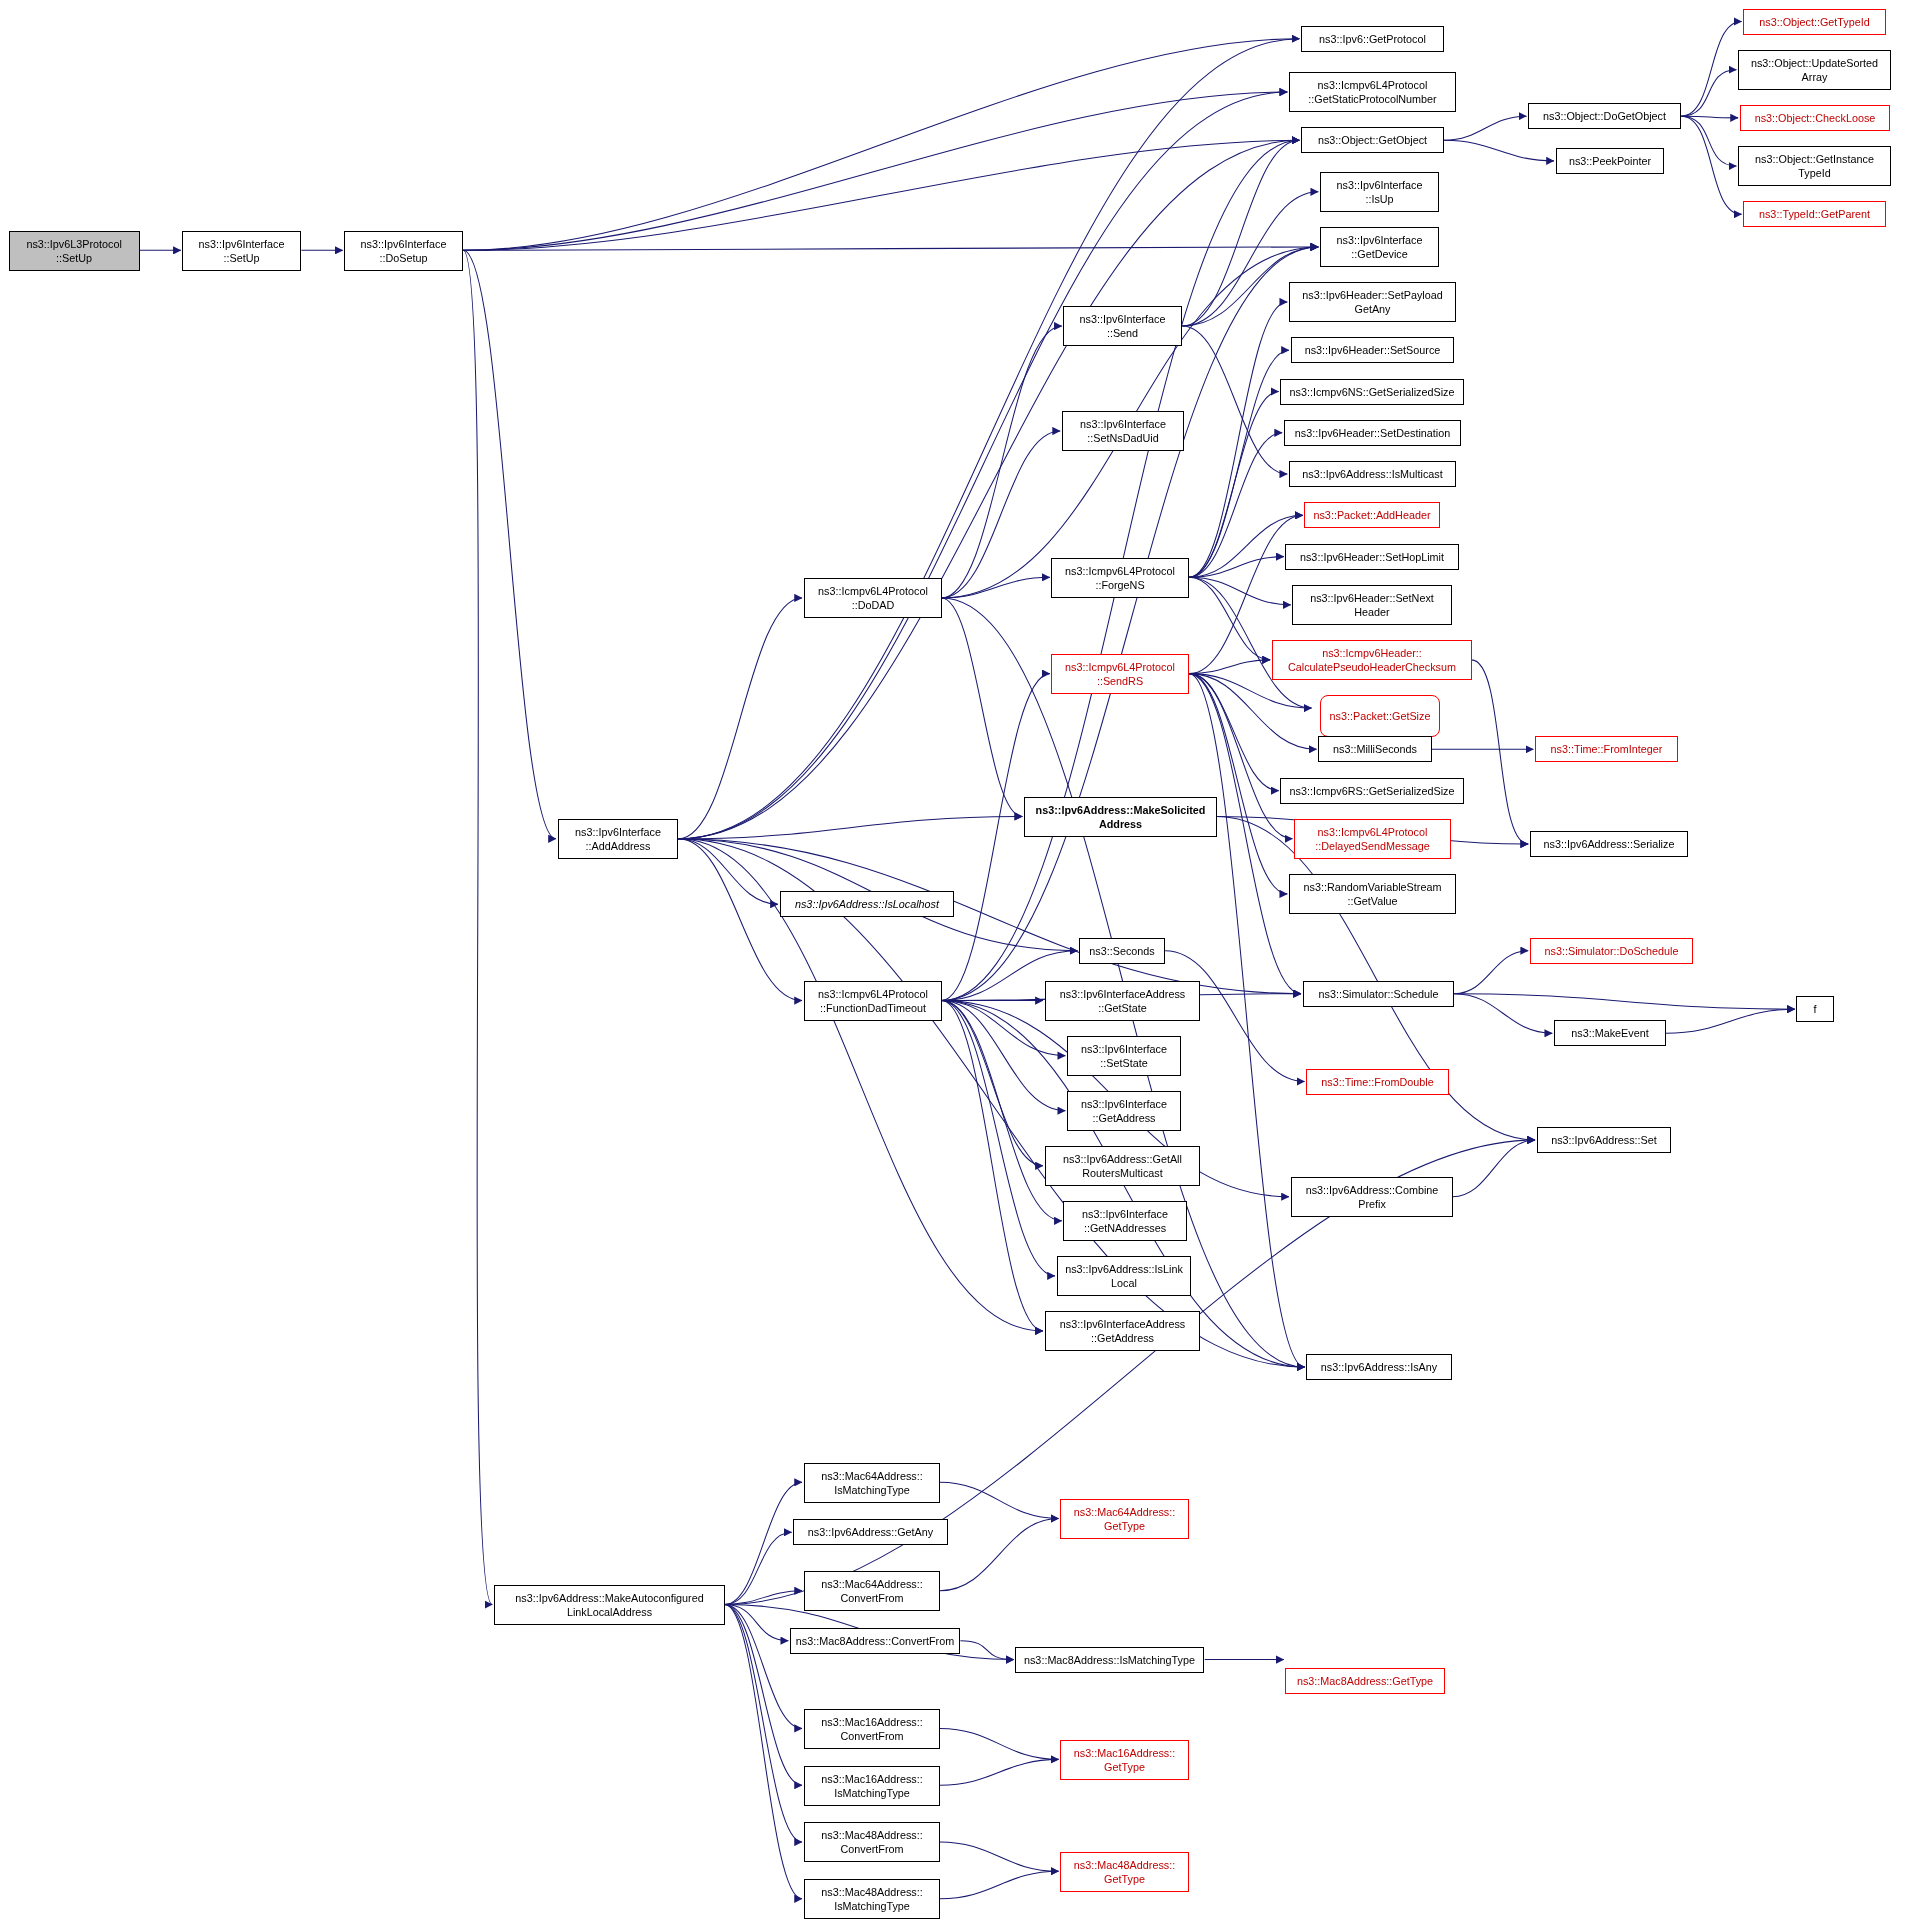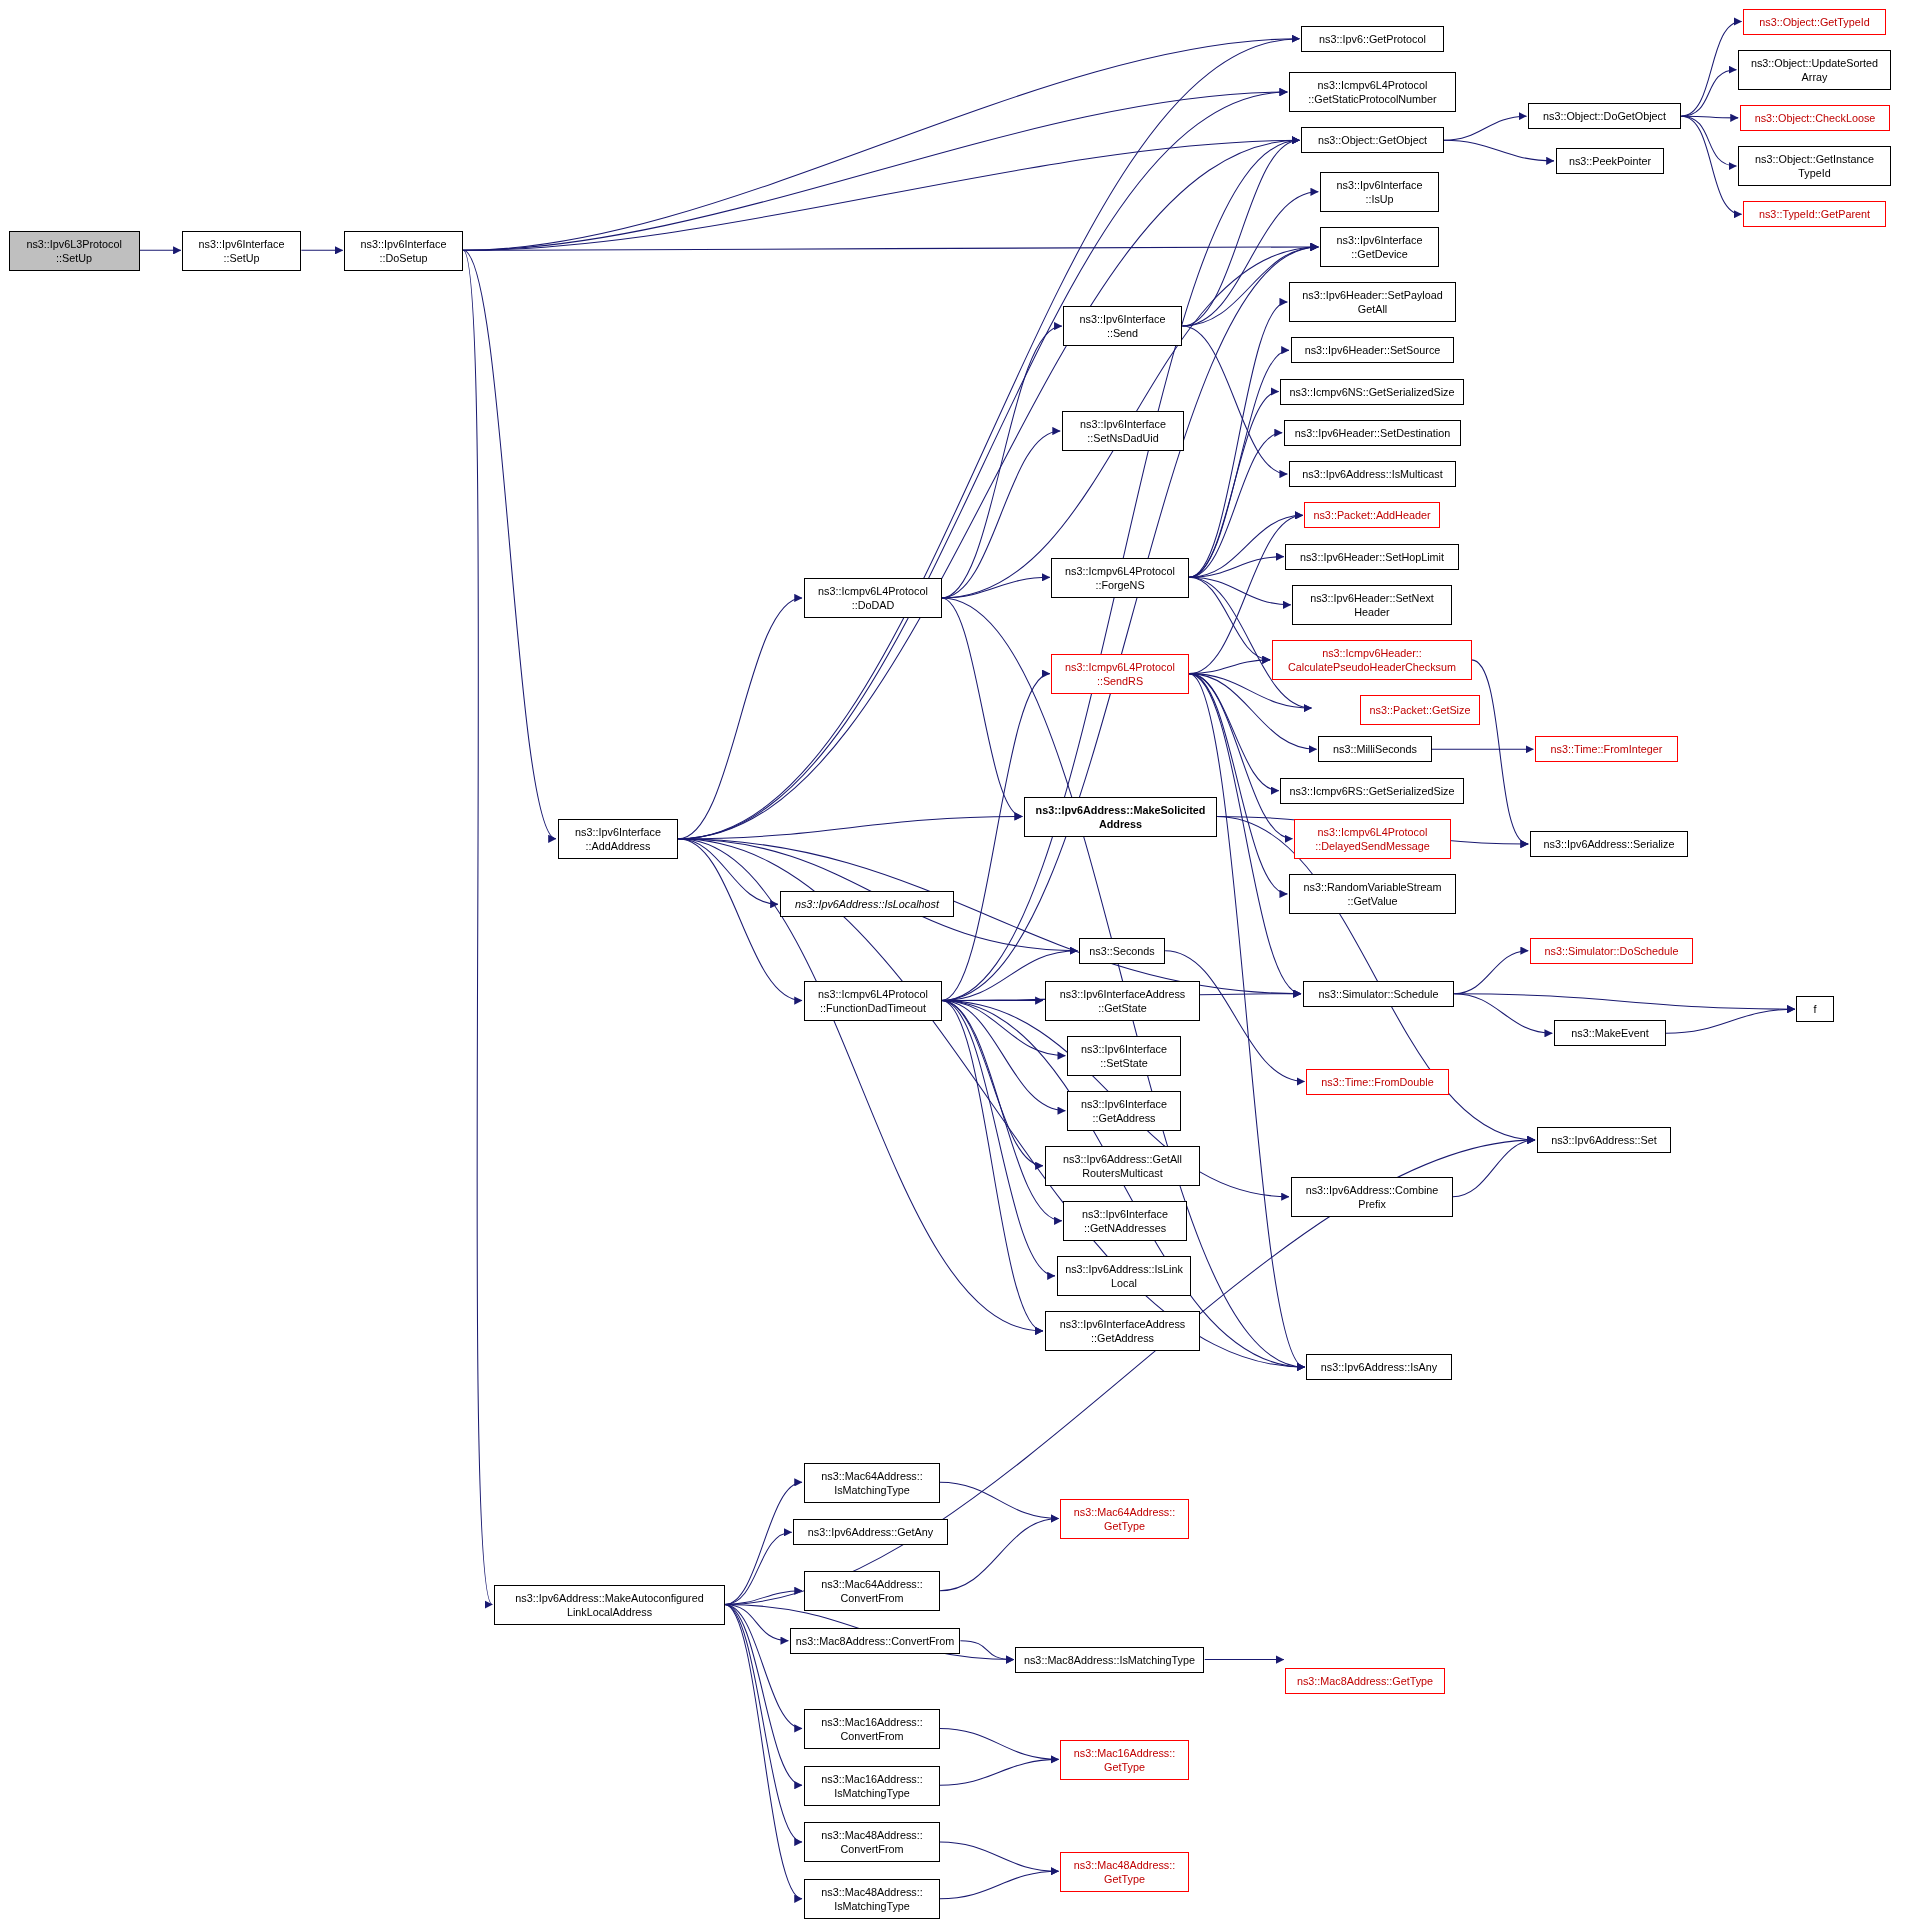--- a/index.html
+++ b/index.html
@@ -193,7 +193,7 @@
     </div>
     <div class="node normal" style="left: 1289px; top: 282px; width: 167px; height: 40px;">
       <div class="label-line">ns3::Ipv6Header::SetPayload</div>
-      <div class="label-line">GetAll</div>
+      <div class="label-line">GetAny</div>
     </div>
     <div class="node normal" style="left: 1291px; top: 337px; width: 163px; height: 26px;">
       <div class="label-line">ns3::Ipv6Header::SetSource</div>

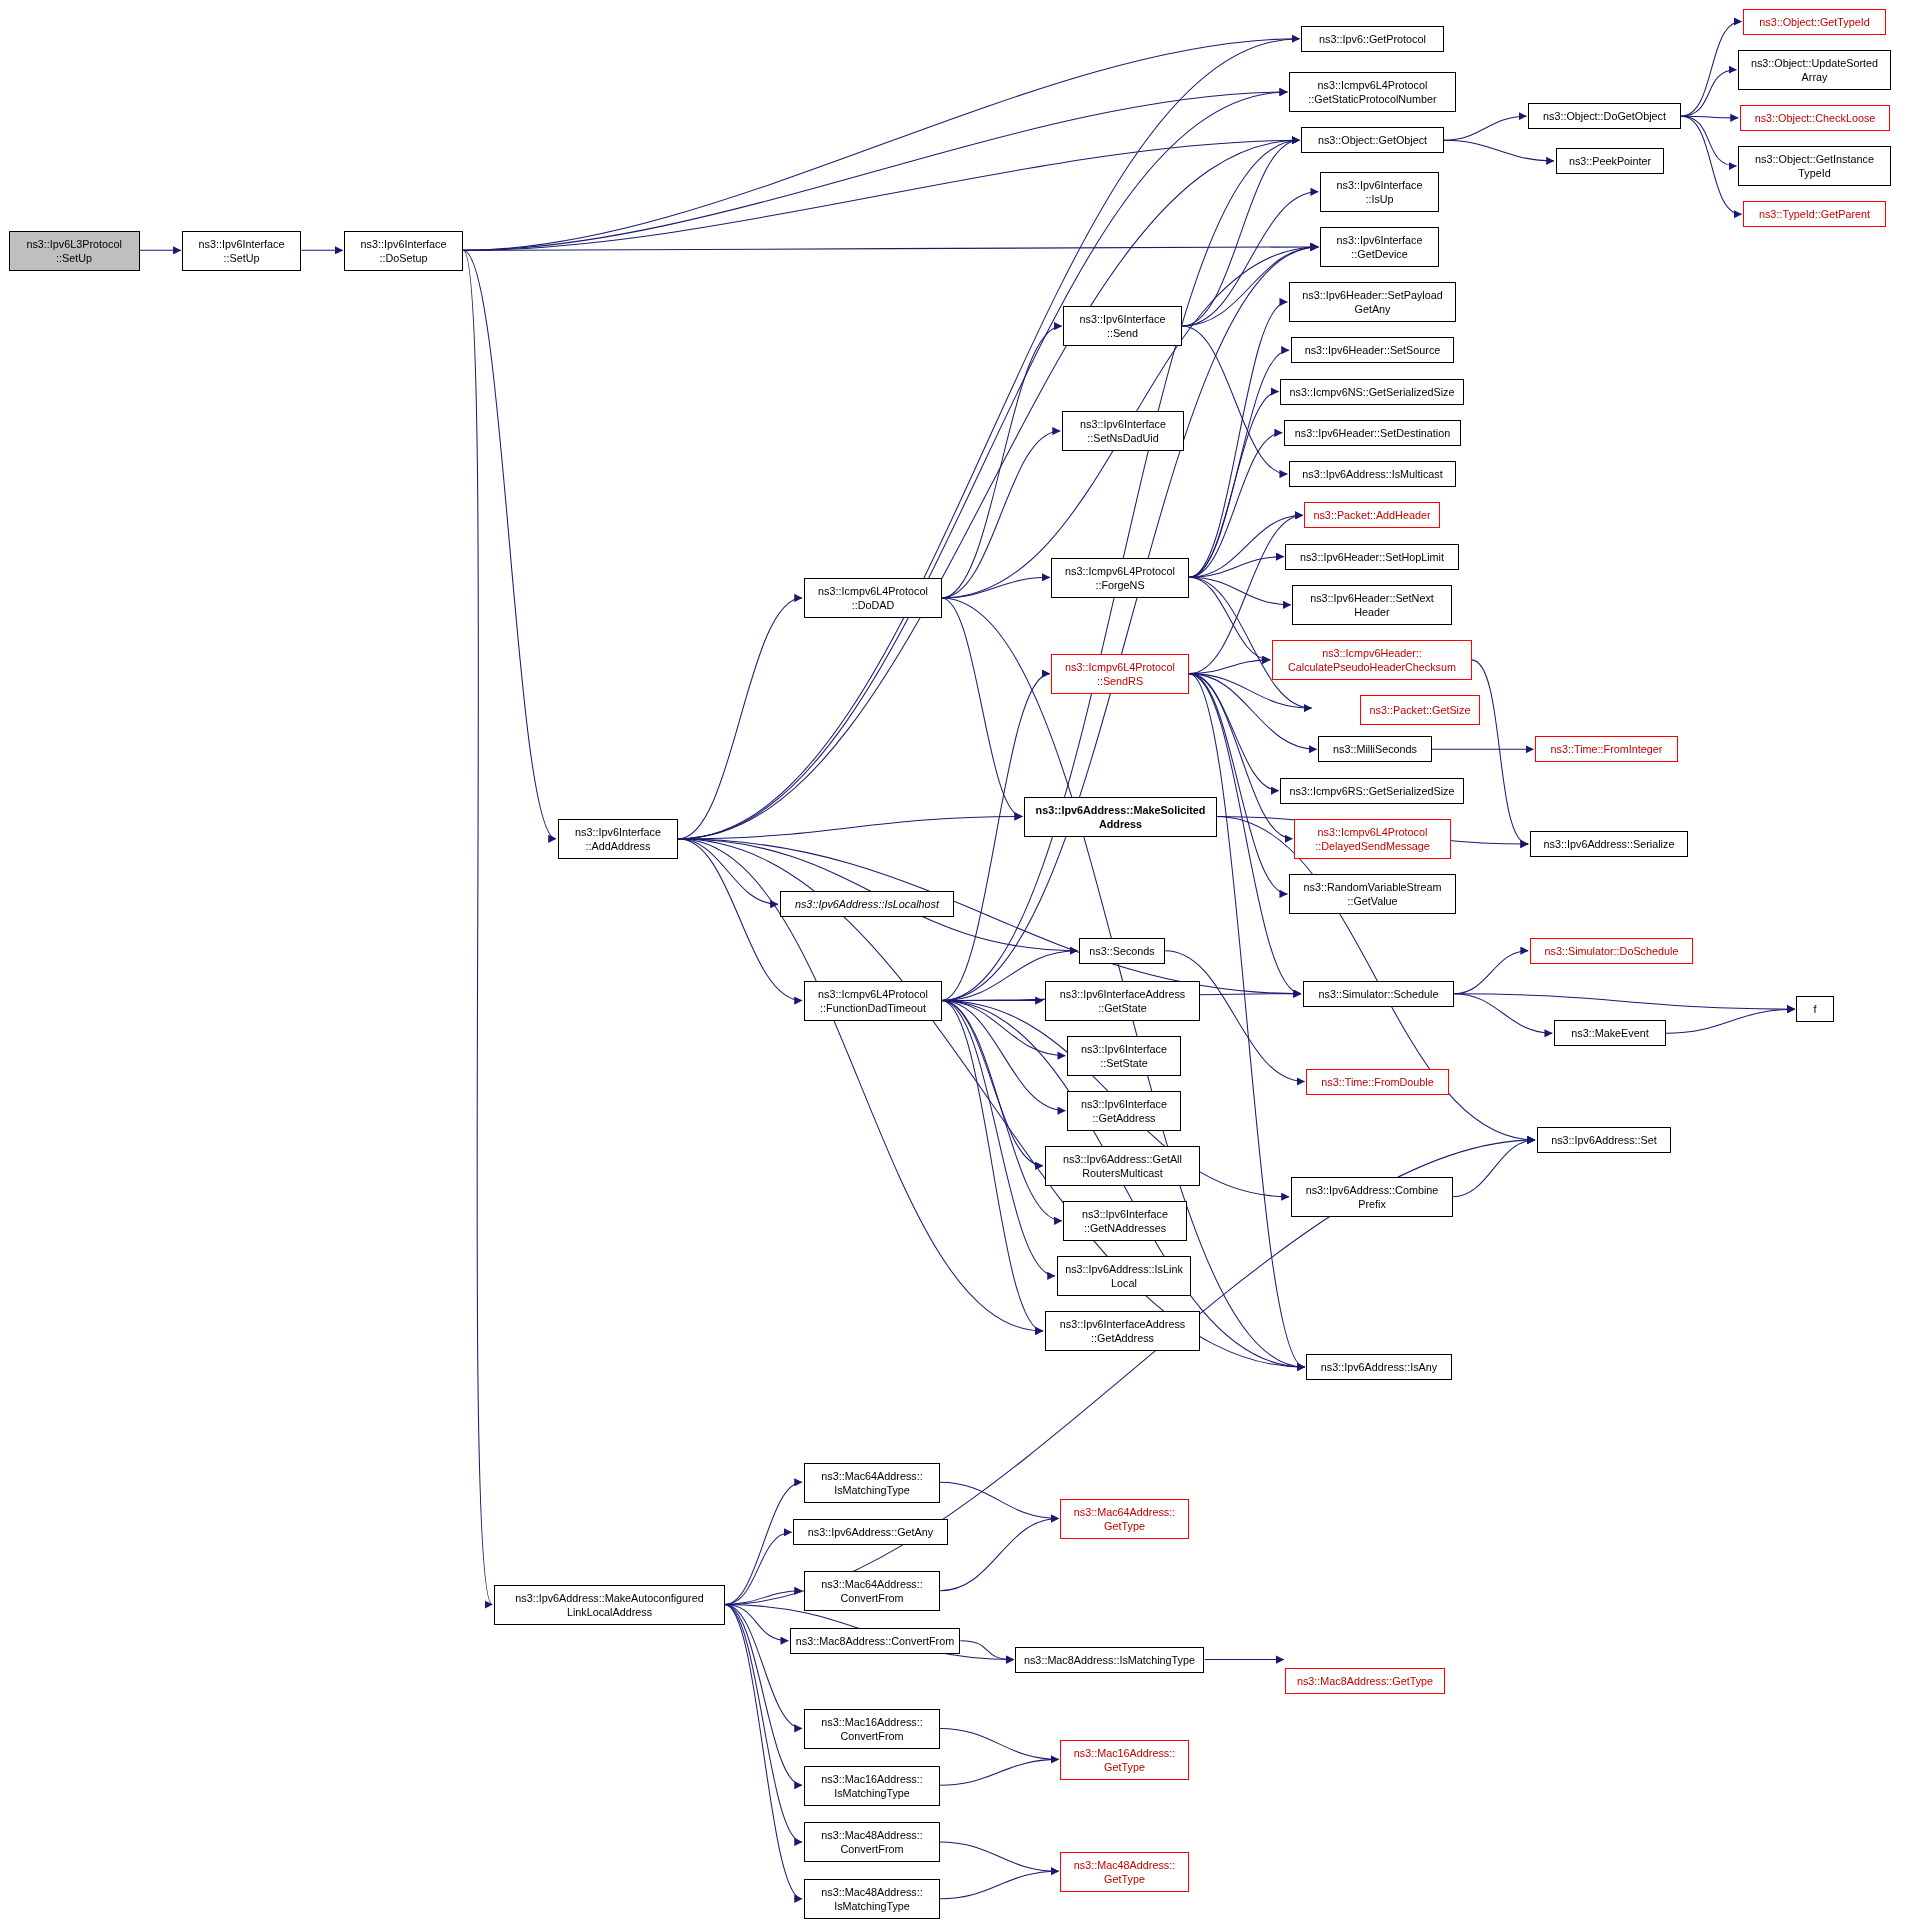--- a/index.html
+++ b/index.html
@@ -221,7 +221,7 @@
       <div class="label-line">ns3::Icmpv6Header::</div>
       <div class="label-line">CalculatePseudoHeaderChecksum</div>
     </div>
-    <div class="node truncated" style="left: 1360px; top: 695px; width: 120px; height: 30px;">
+    <div class="node truncated" style="left: 1320px; top: 695px; width: 120px; height: 42px; border-radius: 8px;">
       <div class="label-line">ns3::Packet::GetSize</div>
     </div>
     <div class="node normal" style="left: 1318px; top: 736px; width: 114px; height: 26px;">

